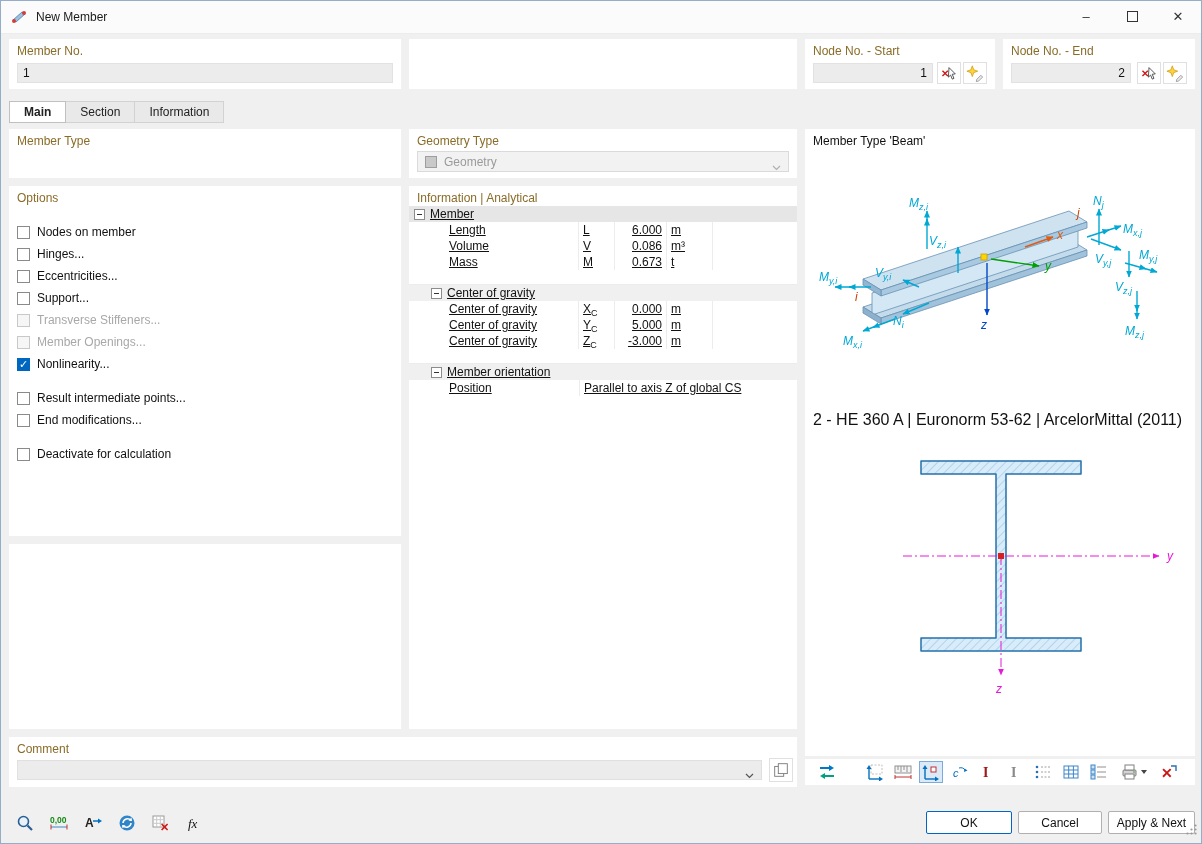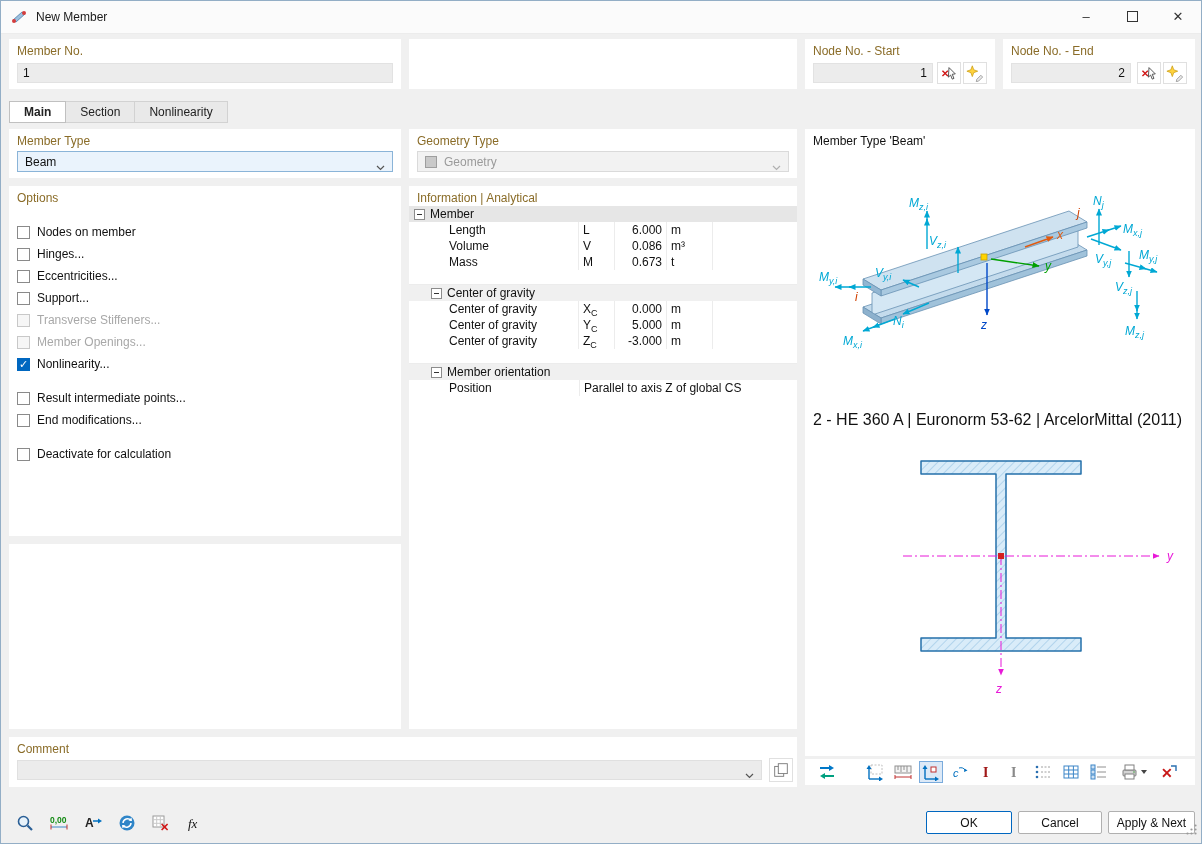--- a/index.html
+++ b/index.html
@@ -144,7 +144,7 @@
   <div class="tabs">
     <div class="tab active">Main</div>
     <div class="tab">Section</div>
-    <div class="tab">Nonlinearity</div>
+    <div class="tab">Information</div>
   </div>
 
   <div class="panel" style="left:8px;top:128px;width:392px;height:49px;">

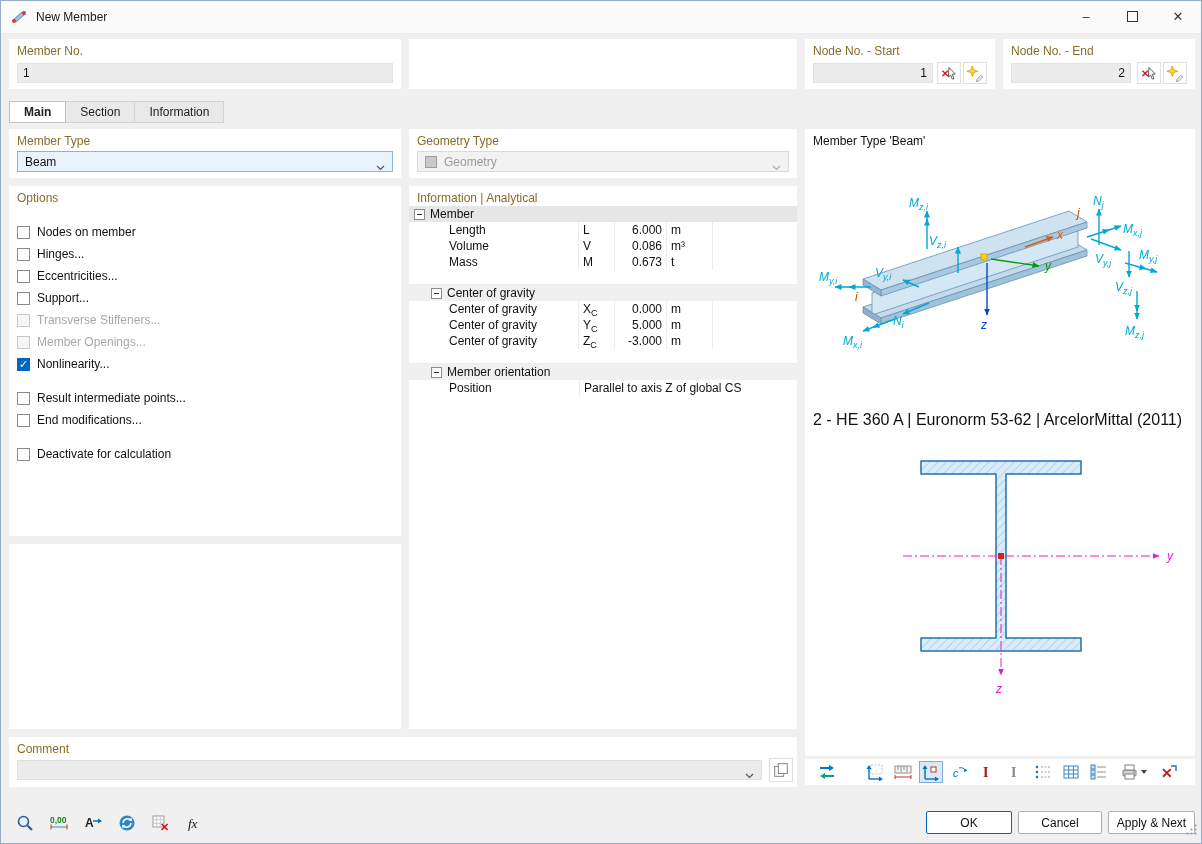--- a/index.html
+++ b/index.html
@@ -149,14 +149,6 @@
 
   <div class="panel" style="left:8px;top:128px;width:392px;height:49px;">
     <div class="seclab">Member Type</div>
-    <div class="combo" style="left:8px;top:22px;width:376px;">
-      <span>Beam</span>
-      <span class="chev">
-        <svg width="9" height="6" viewBox="0 0 9 6">
-            <path d="M1,1 L4.5,4.5 L8,1" fill="none" stroke="#555" stroke-width="1.2"></path>
-          </svg>
-      </span>
-    </div>
   </div>
 
   <div class="panel" style="left:8px;top:185px;width:392px;height:350px;">

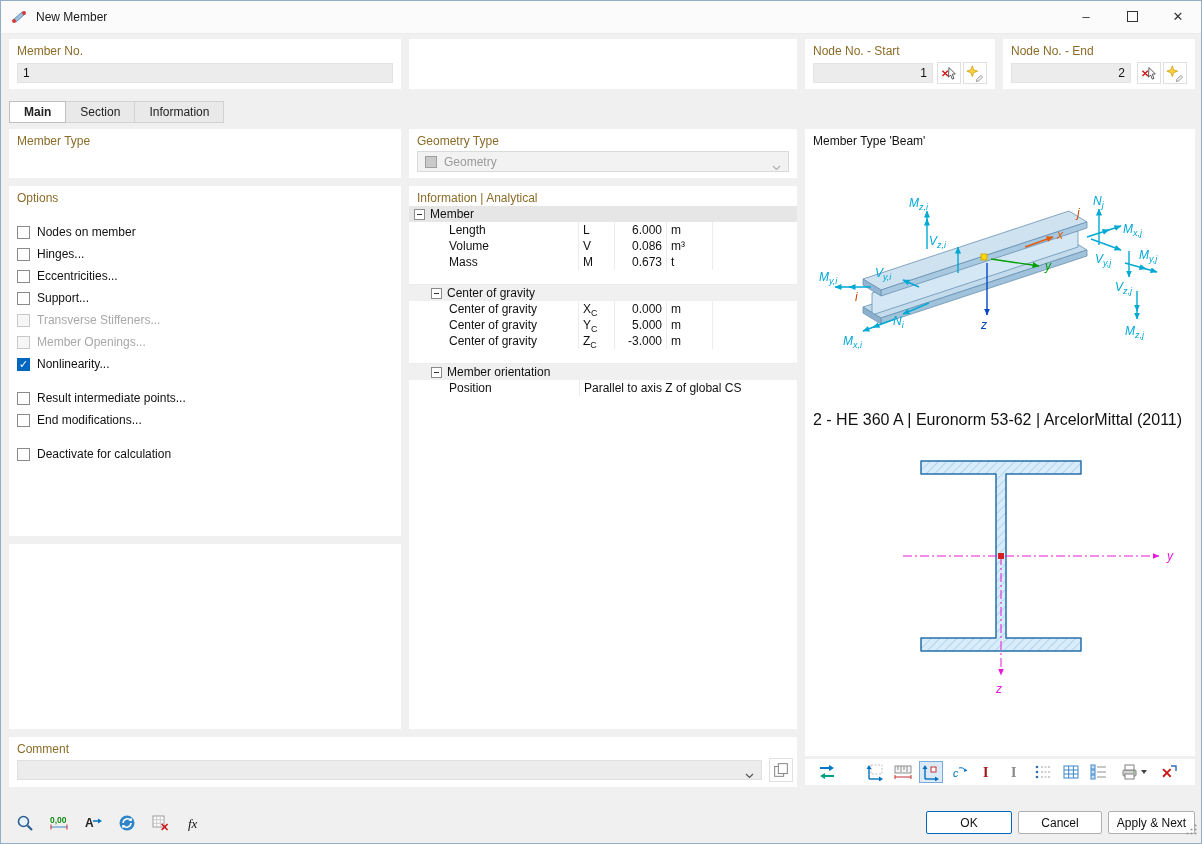--- a/index.html
+++ b/index.html
@@ -38,7 +38,7 @@
   .optrow.dis .optlab{color:#a8a8a8;}
   
   .tree{position:absolute;left:0;top:20px;right:0;}
-  .trow{display:flex;align-items:center;height:16px;font-size:12px;color:#111;}
+  .trow{display:flex;align-items:center;height:16px;font-size:12px;color:#111;text-decoration:underline;}
   .trow.root{background:#e6e6e6;}
   .trow.grp{background:#f0f0f0;}
   .exp{width:11px;height:11px;border:1px solid #8c8c8c;background:#fff;position:relative;margin-right:5px;flex:none;box-sizing:border-box;}

